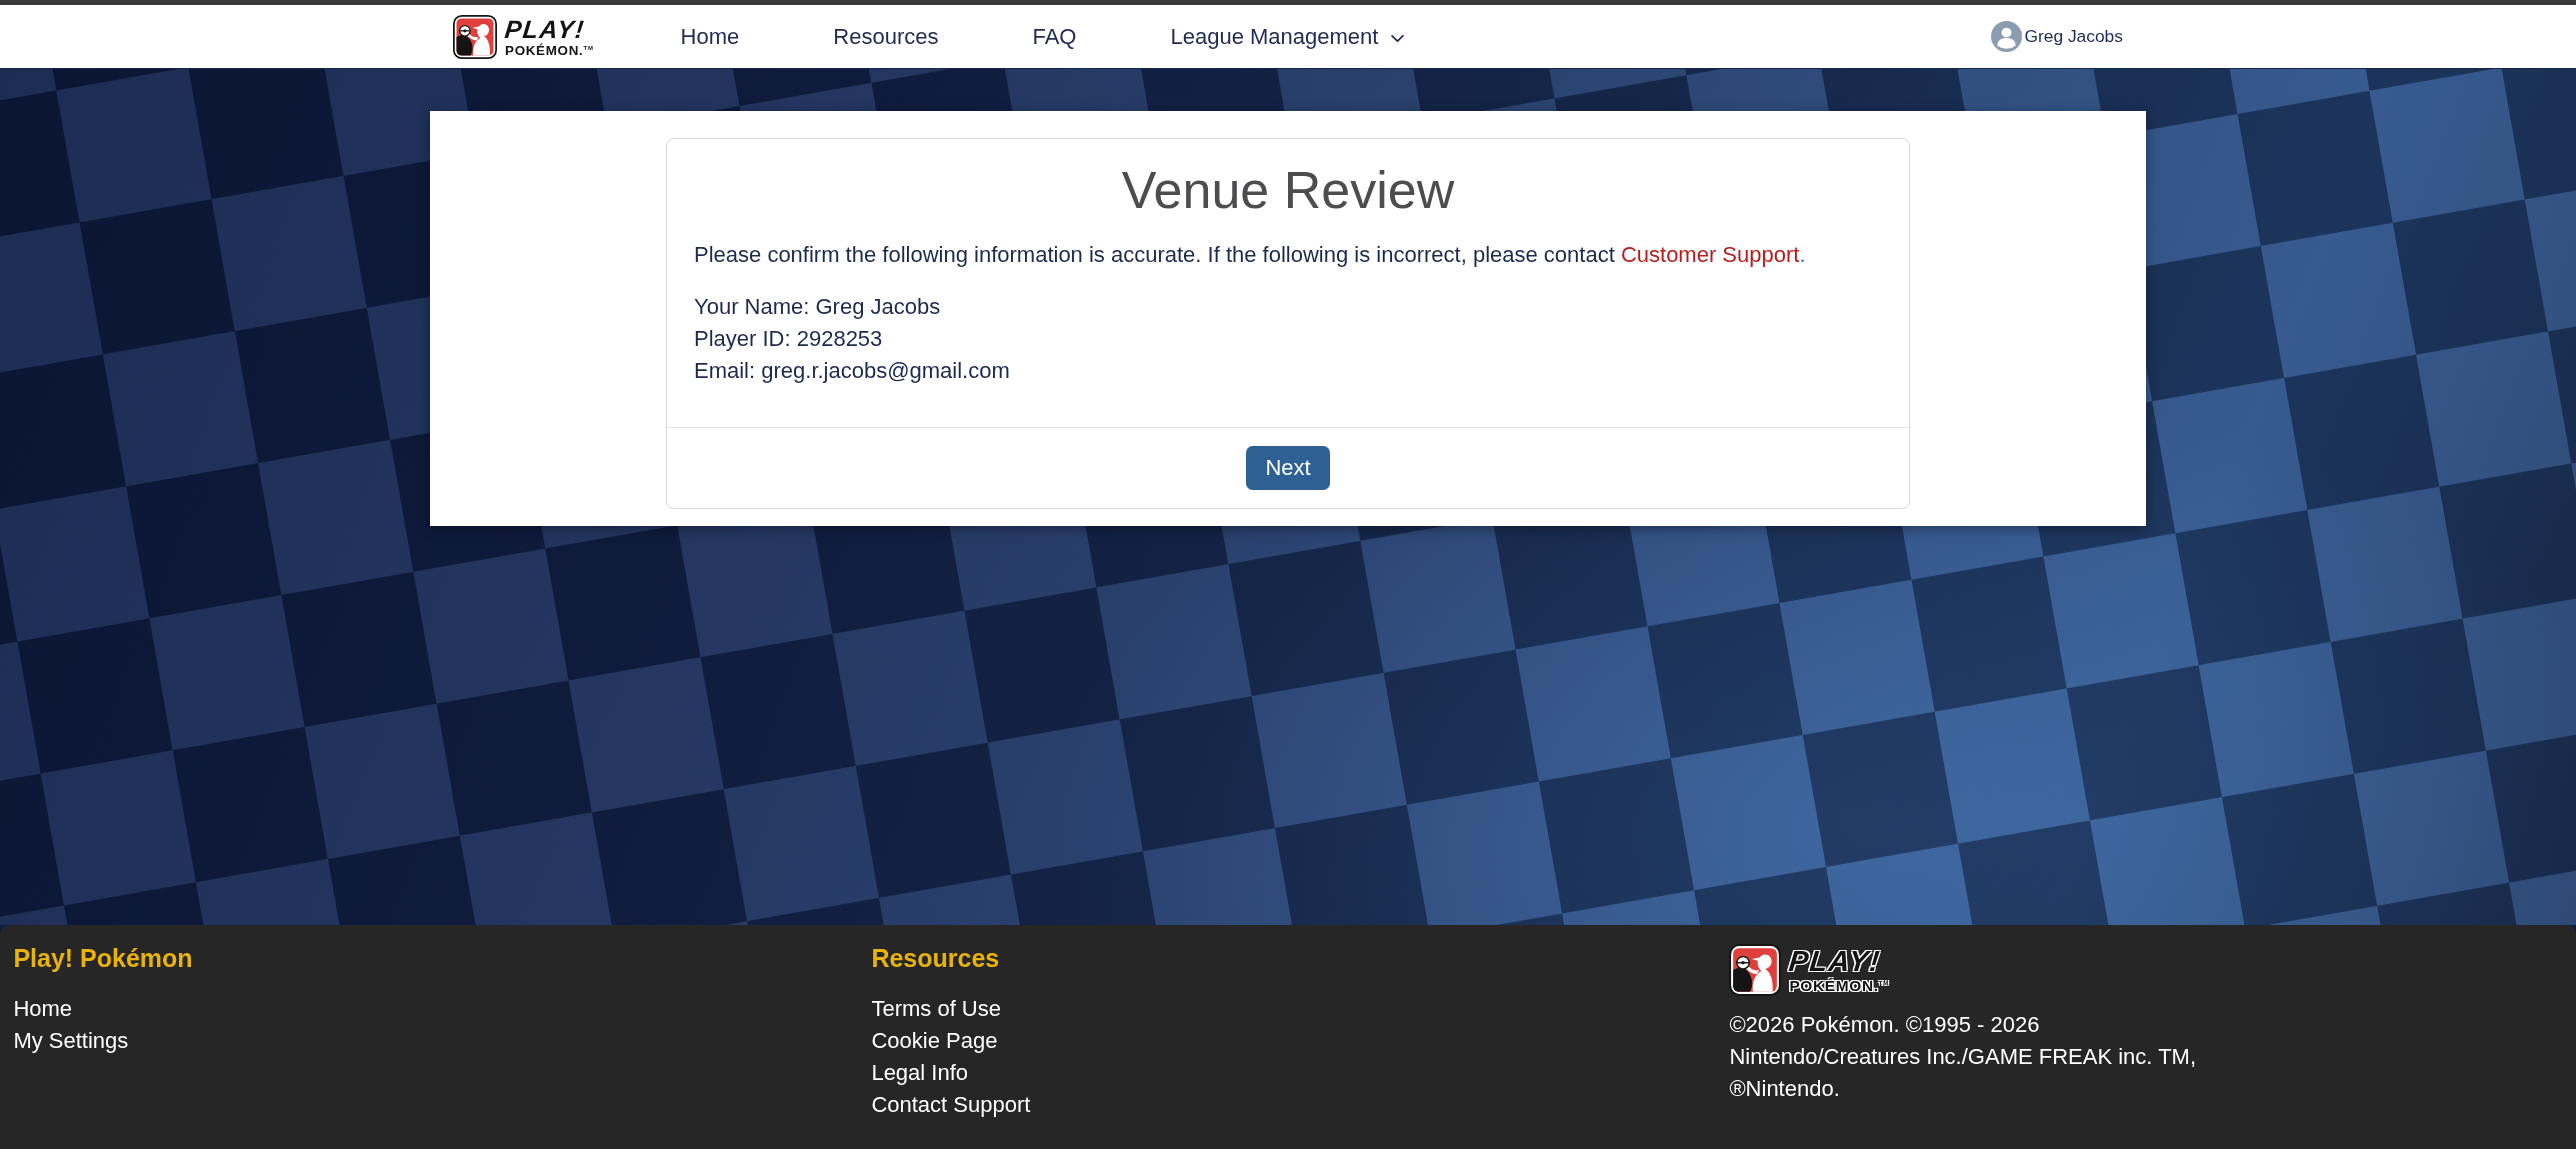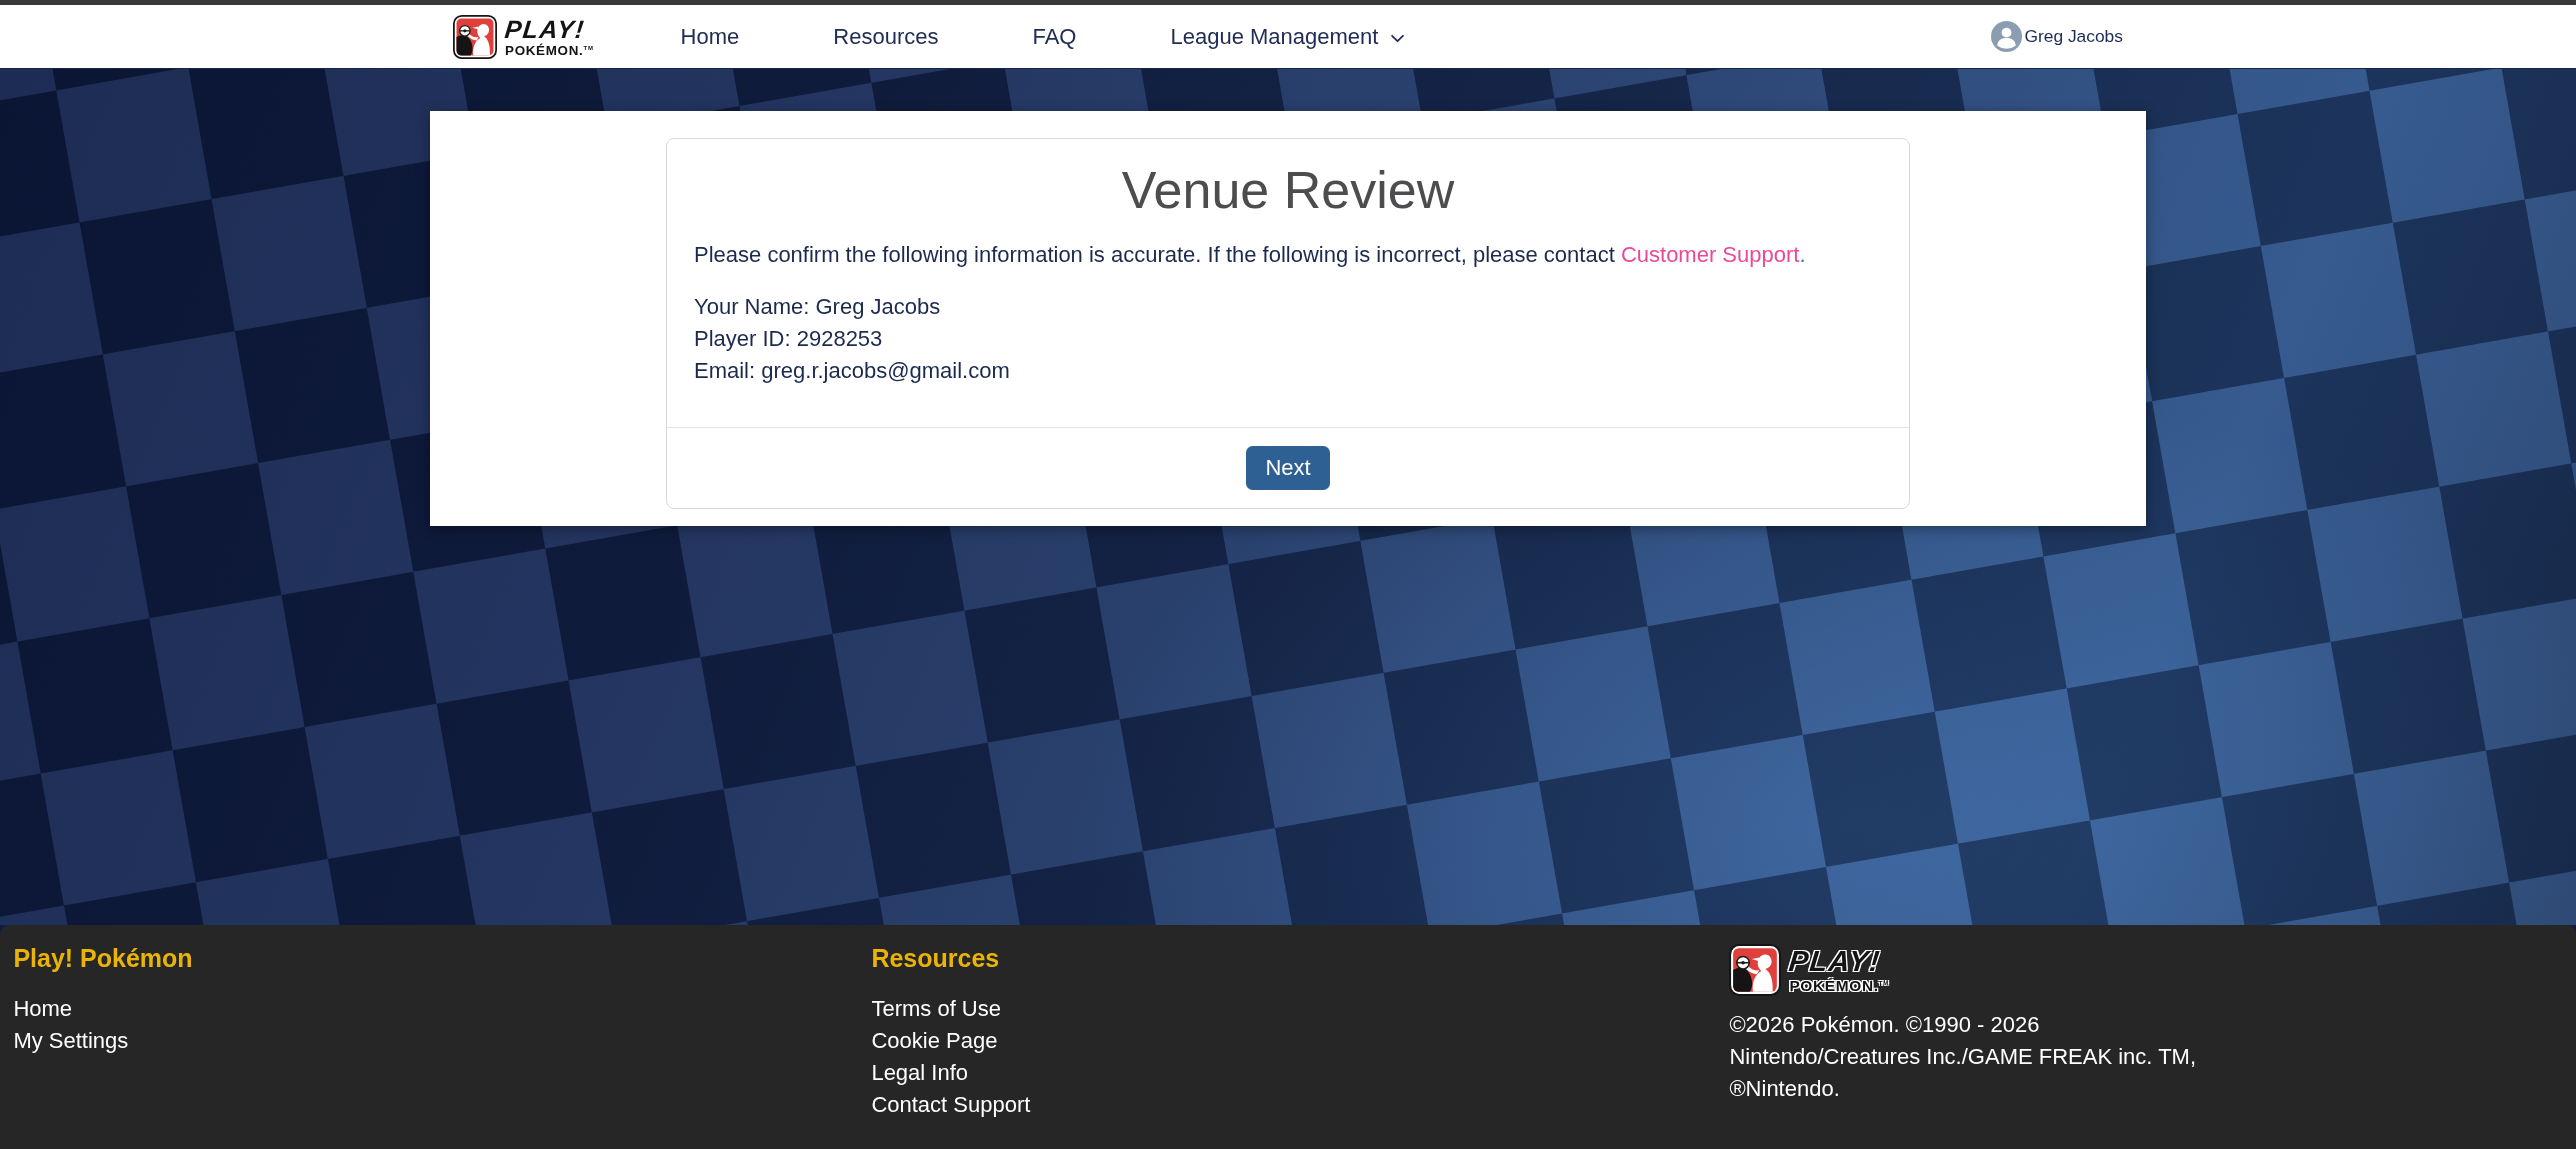--- a/index.html
+++ b/index.html
@@ -71,7 +71,7 @@
     text-align: center; line-height: 1.2; margin-bottom: 17px;
   }
   .card-intro { font-size: 22px; color: #1c2a4e; line-height: 1.45; margin-bottom: 20px; }
-  .link { color: #ec4899; text-decoration: none; cursor: pointer; }
+  .link { color: #b91c1c; text-decoration: none; cursor: pointer; }
   .link-color { color: #3573b1; }
   .info-line { font-size: 22px; color: #1c2a4e; line-height: 32px; }
   .card-footer {

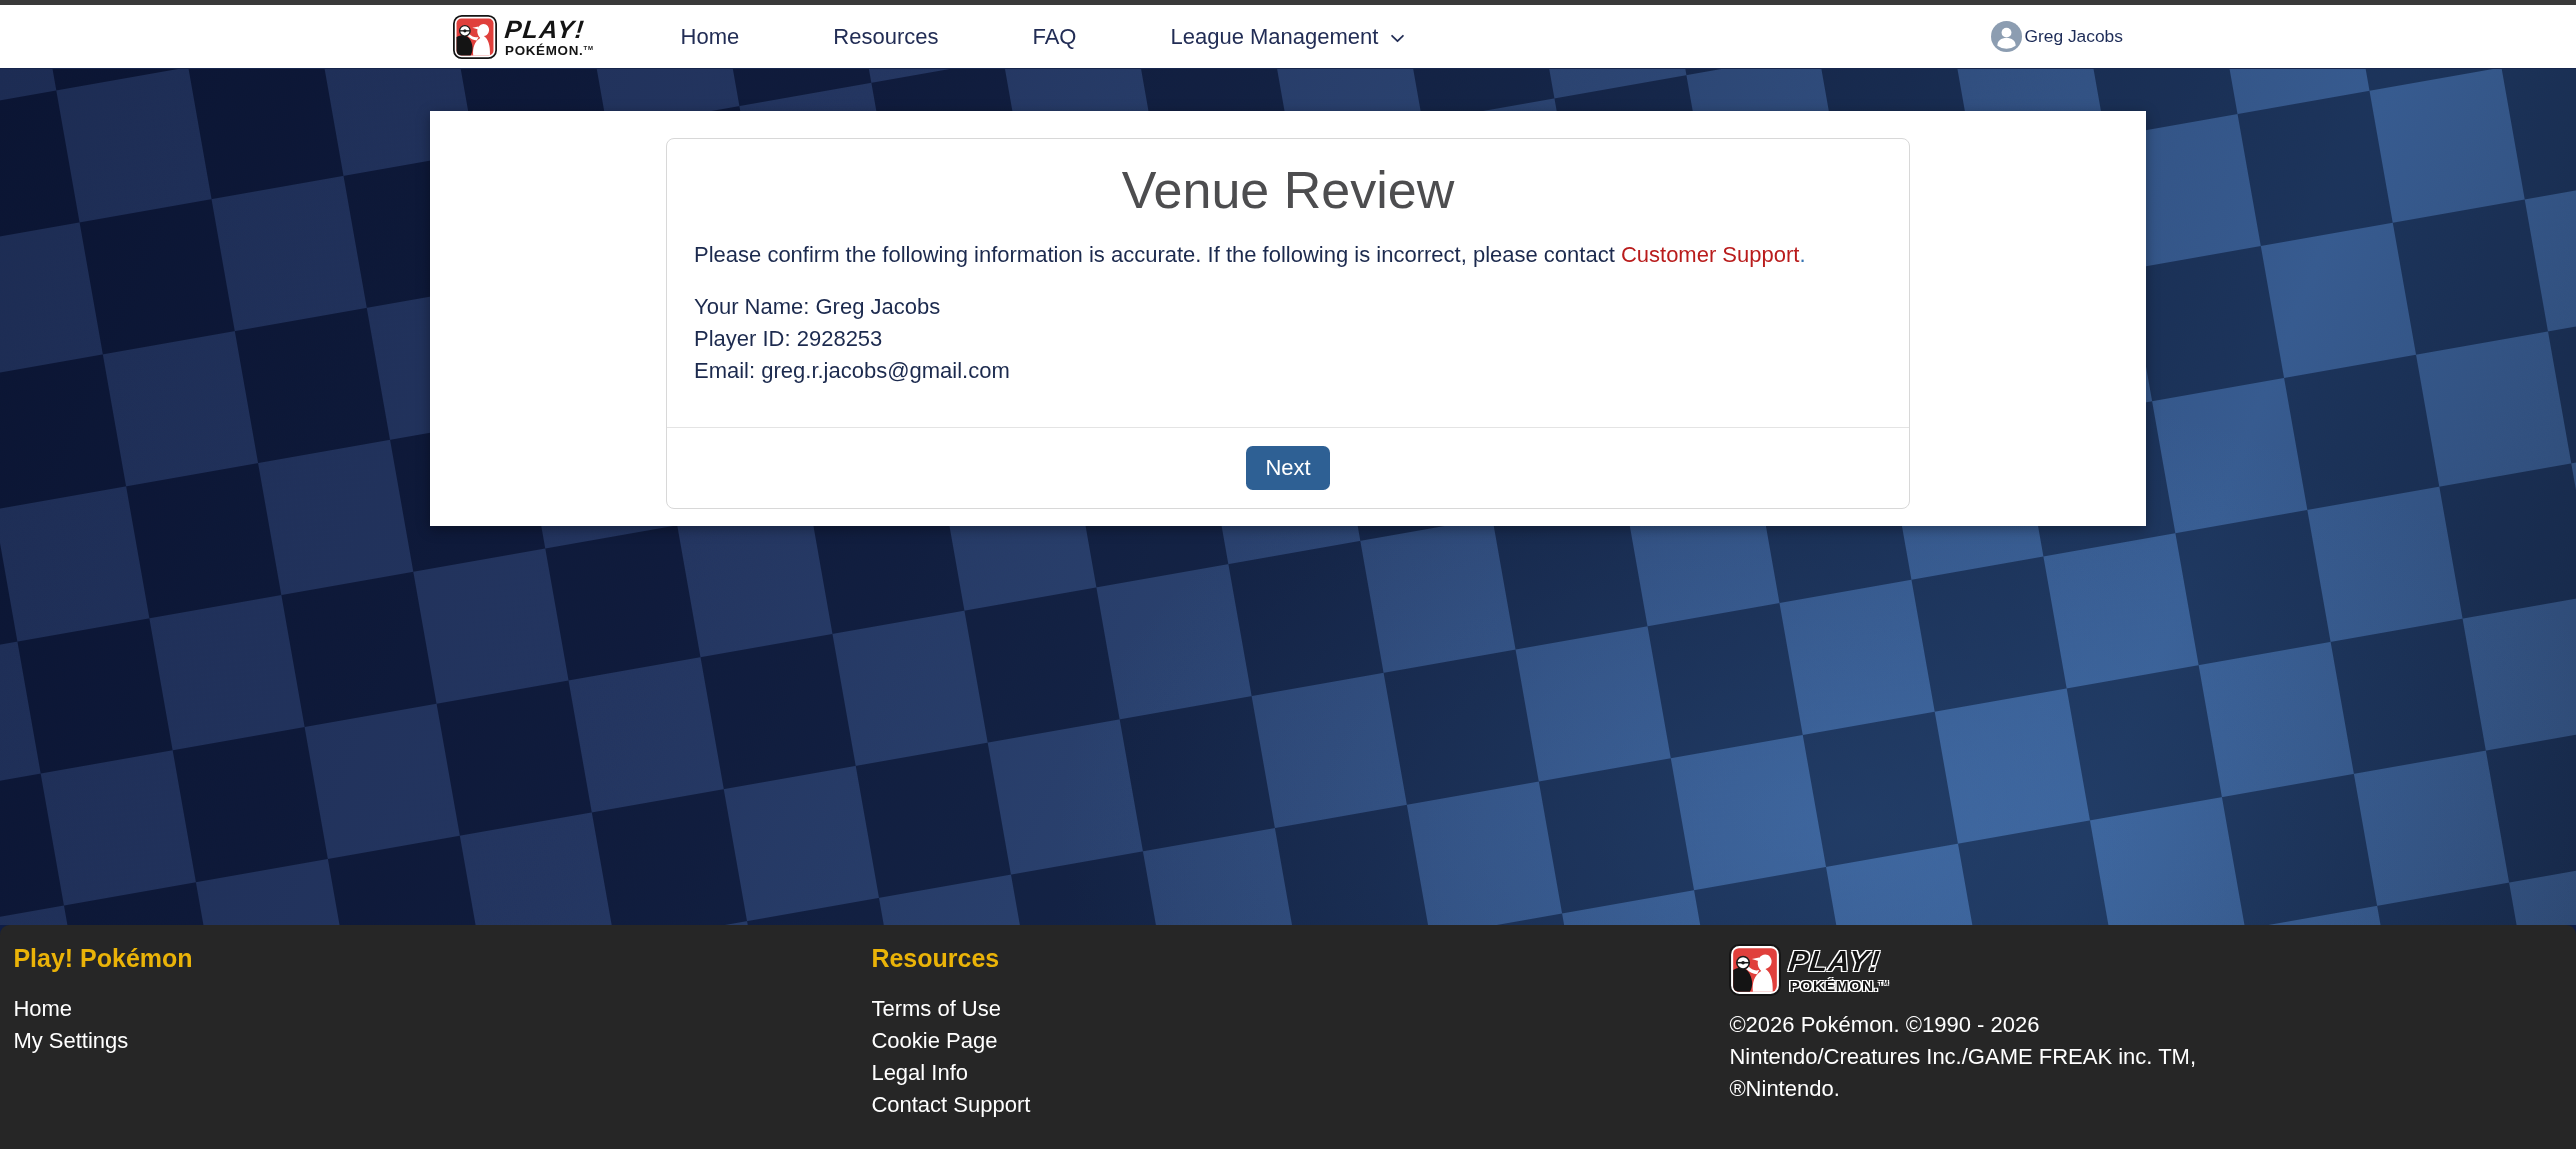--- a/index.html
+++ b/index.html
@@ -205,7 +205,7 @@
       </div>
     </div>
     <div class="copyright">
-      <div class="copyright-line">©2026 Pokémon. ©1990 - 2026</div>
+      <div class="copyright-line">©2026 Pokémon. ©1995 - 2026</div>
       <div class="copyright-line">Nintendo/Creatures Inc./GAME FREAK inc. TM,</div>
       <div class="copyright-line">®Nintendo.</div>
     </div>

